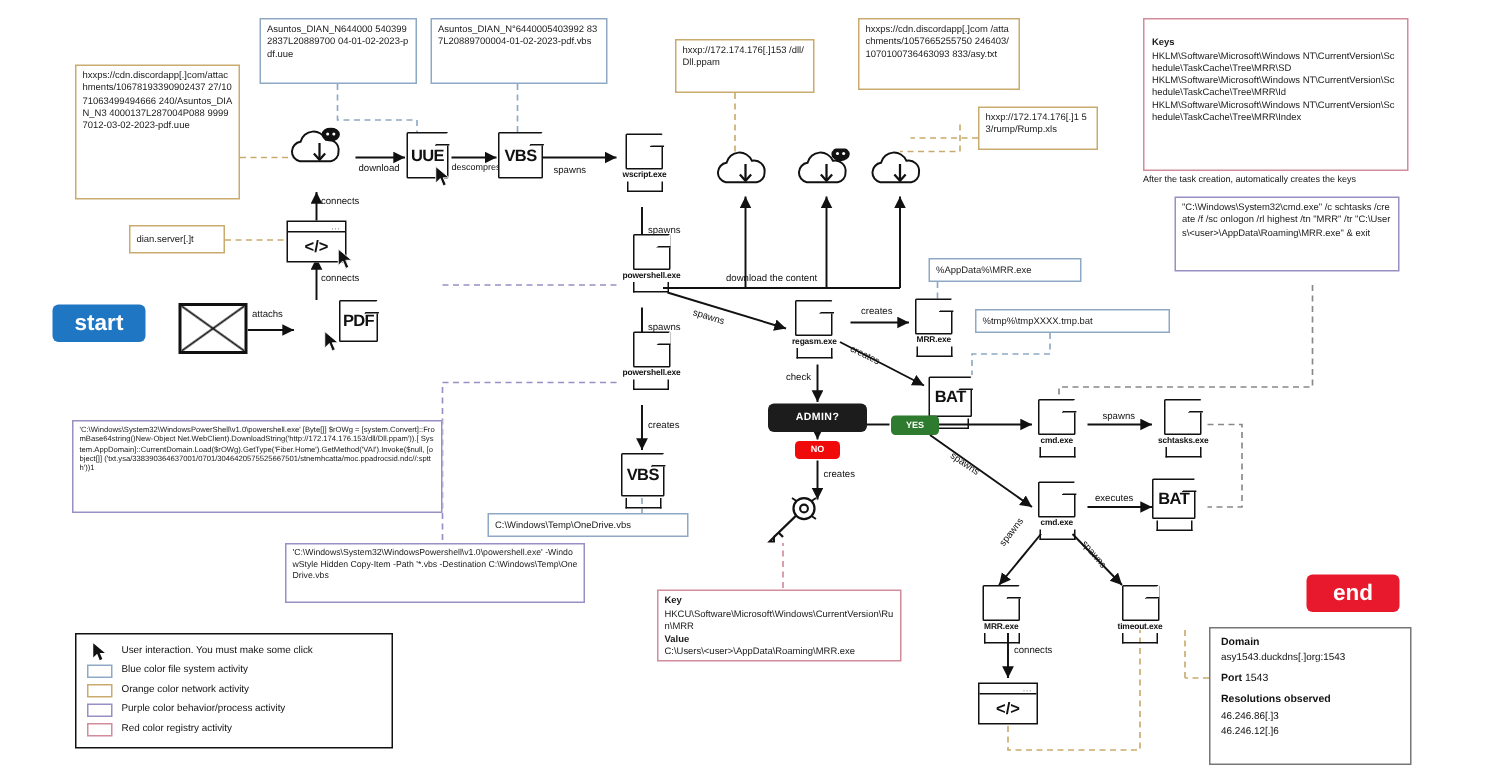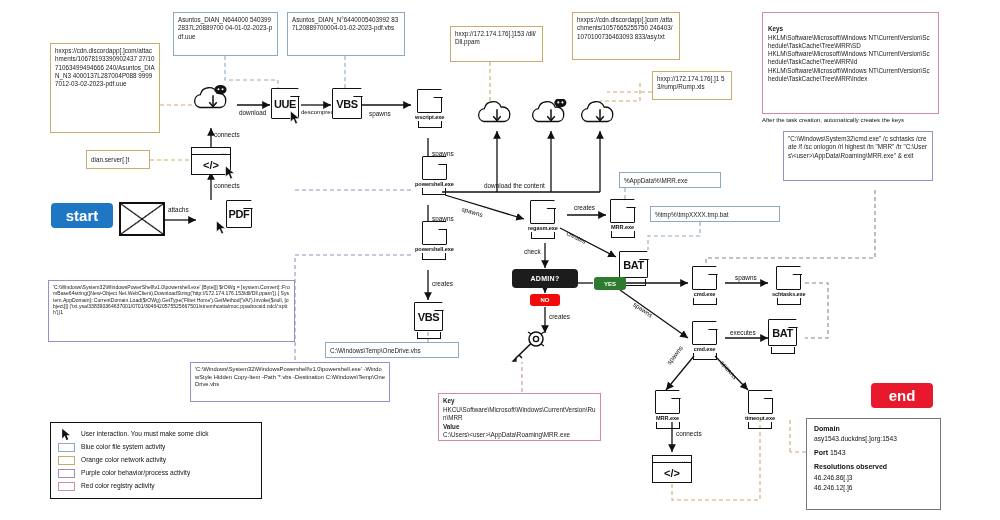--- a/index.html
+++ b/index.html
@@ -243,7 +243,7 @@
     <span>C:\Users\&lt;user&gt;\AppData\Roaming\MRR.exe</span>
   </div>
 
-  <div class="pill start" style="left:51px; top:203px;justify-content:center;">
+  <div class="pill start" style="left:35px; top:203px;justify-content:center;">
     <span>start</span>
   </div>
 

